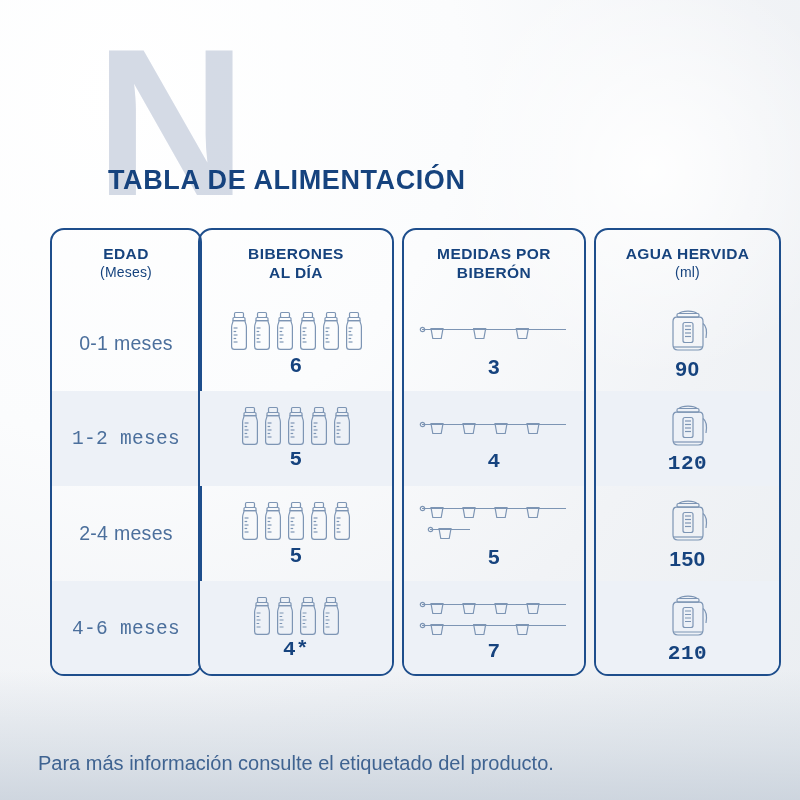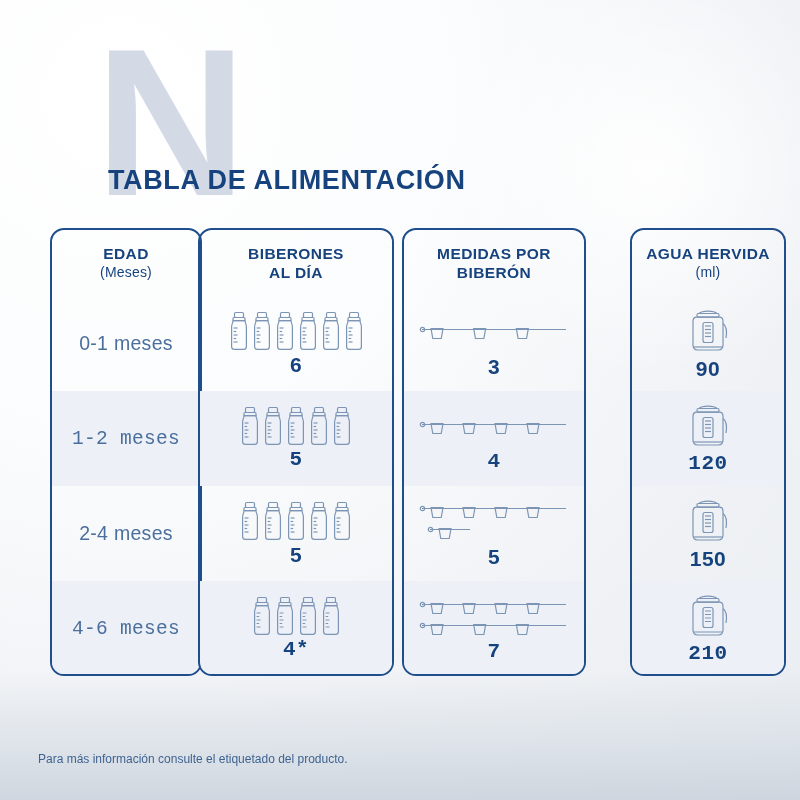--- a/index.html
+++ b/index.html
@@ -117,7 +117,7 @@
   .col-age { left: 0; width: 152px; margin-left: 12px; }
   .col-bottles { left: 160px; width: 196px; }
   .col-scoops { left: 364px; width: 184px; }
-  .col-water { left: 592px; width: 156px; }
+  .col-water { left: 556px; width: 187px; }
 
   .age-label {
     color: #4b6f9c;

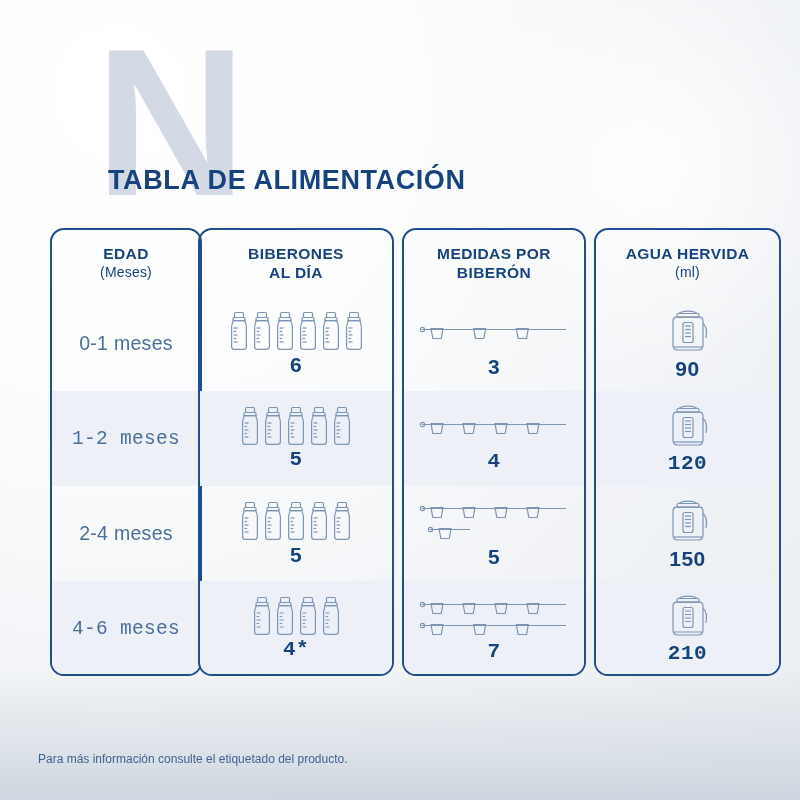--- a/index.html
+++ b/index.html
@@ -167,7 +167,7 @@
     left: 38px;
     top: 752px;
     color: #3f6391;
-    font-size: 12px;
+    font-size: 20px;
   }
   svg { display: block; }
 </style>

